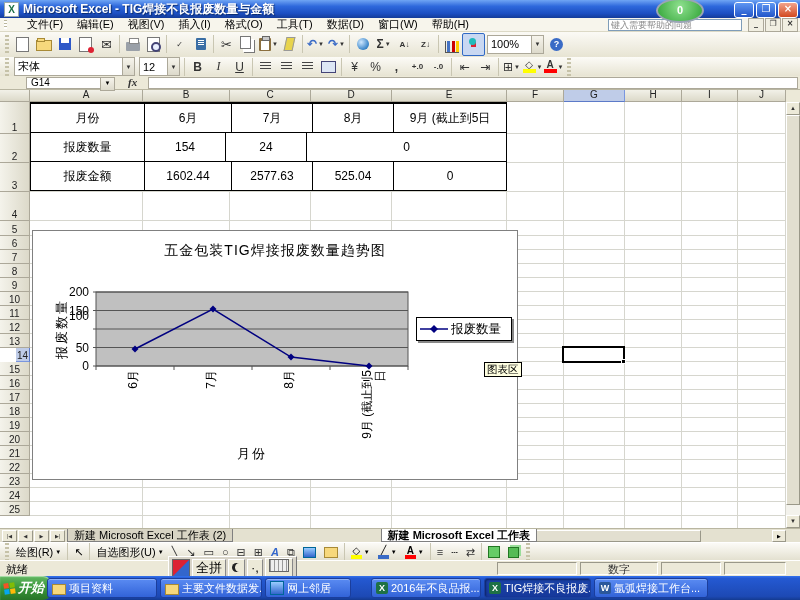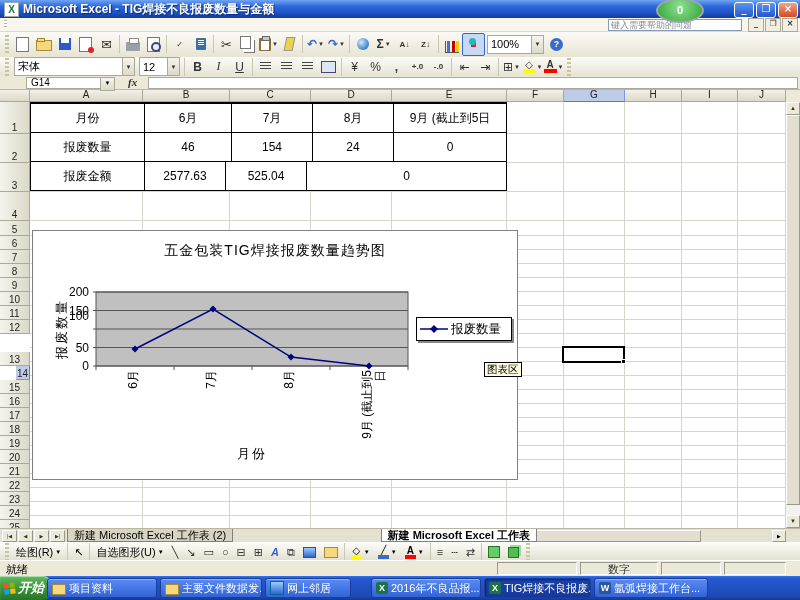--- a/index.html
+++ b/index.html
@@ -213,6 +213,17 @@
 
   <div class="menubar">
     <span class="menugrip"></span>
+    <span id="menu-items" style="display:flex">
+        <span class="menu-item">文件(F)</span>
+        <span class="menu-item">编辑(E)</span>
+        <span class="menu-item">视图(V)</span>
+        <span class="menu-item">插入(I)</span>
+        <span class="menu-item">格式(O)</span>
+        <span class="menu-item">工具(T)</span>
+        <span class="menu-item">数据(D)</span>
+        <span class="menu-item">窗口(W)</span>
+        <span class="menu-item">帮助(H)</span>
+      </span>
     <span class="helpbox">键入需要帮助的问题</span>
     <span class="helpdd">▼</span>
     <span class="wbctrls">

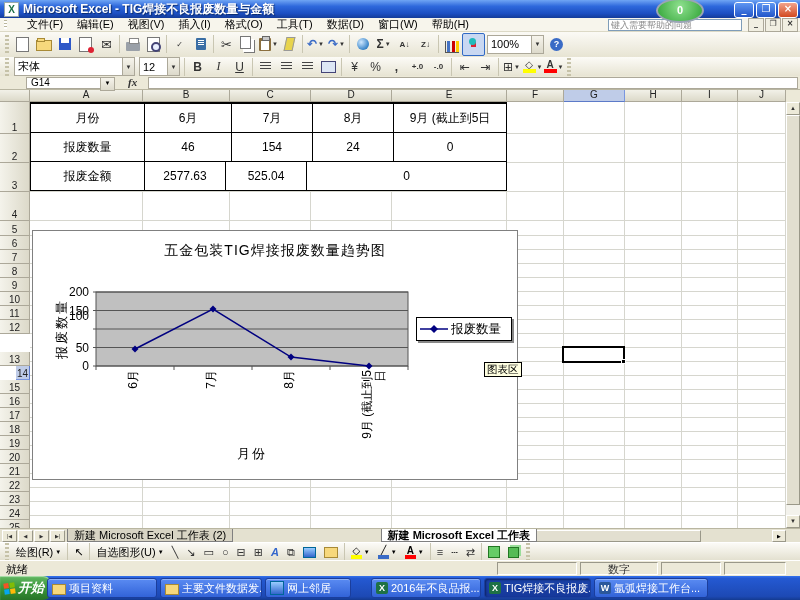--- a/index.html
+++ b/index.html
@@ -431,7 +431,6 @@
         </div>
         <div class="trow">
           <div class="tc c0">报废数量</div>
-          <div class="tc c1">46</div>
           <div class="tc c2">154</div>
           <div class="tc c3">24</div>
           <div class="tc c4">0</div>

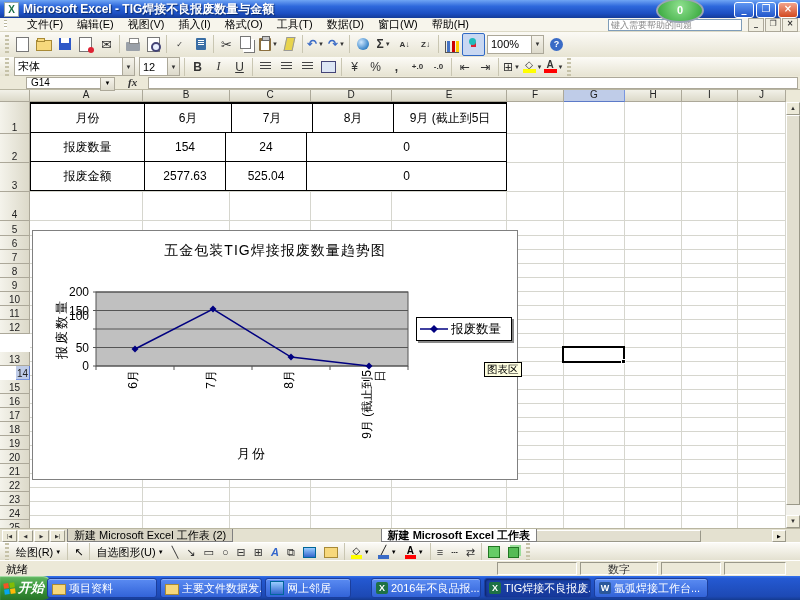--- a/index.html
+++ b/index.html
@@ -437,6 +437,7 @@
         </div>
         <div class="trow">
           <div class="tc c0">报废金额</div>
+          <div class="tc c1">1602.44</div>
           <div class="tc c2">2577.63</div>
           <div class="tc c3">525.04</div>
           <div class="tc c4">0</div>

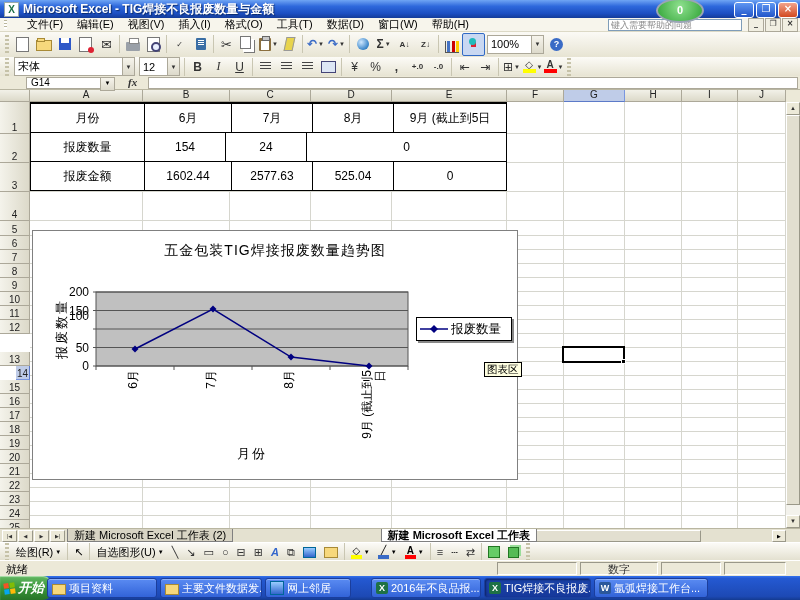--- a/index.html
+++ b/index.html
@@ -404,7 +404,7 @@
         <div class="rcell" style="height: 14px;">10</div>
         <div class="rcell" style="height: 14px;">11</div>
         <div class="rcell" style="height: 14px;">12</div>
-        <div class="rcell" style="height: 14px; margin-top: 18px;">13</div>
+        <div class="rcell" style="height: 14px;">13</div>
         <div class="rcell sel" style="height: 14px; margin-left: 16px;">14</div>
         <div class="rcell" style="height: 14px;">15</div>
         <div class="rcell" style="height: 14px;">16</div>

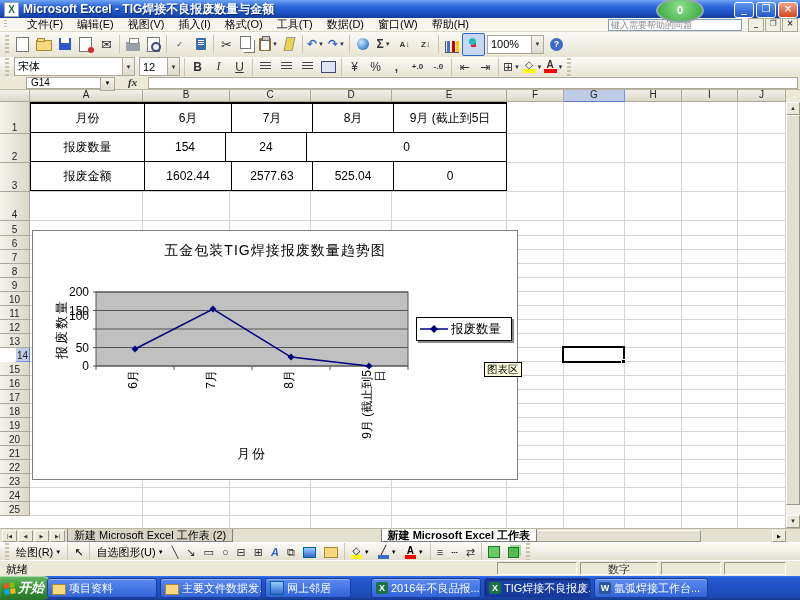--- a/index.html
+++ b/index.html
@@ -608,6 +608,13 @@
     <span class="spanel" style="left:724px;width:62px"></span>
   </div>
 
+  <div class="imebar">
+    <span class="imelogo"></span>
+    <span class="imeseg">全拼</span>
+    <span class="imeseg"><span class="moon" style="display:inline-block"></span></span>
+    <span class="imeseg">·,</span>
+    <span class="imeseg"><span class="kbico" style="display:inline-block"></span></span>
+  </div>
 
   <div class="taskbar">
     <span class="startbtn">

